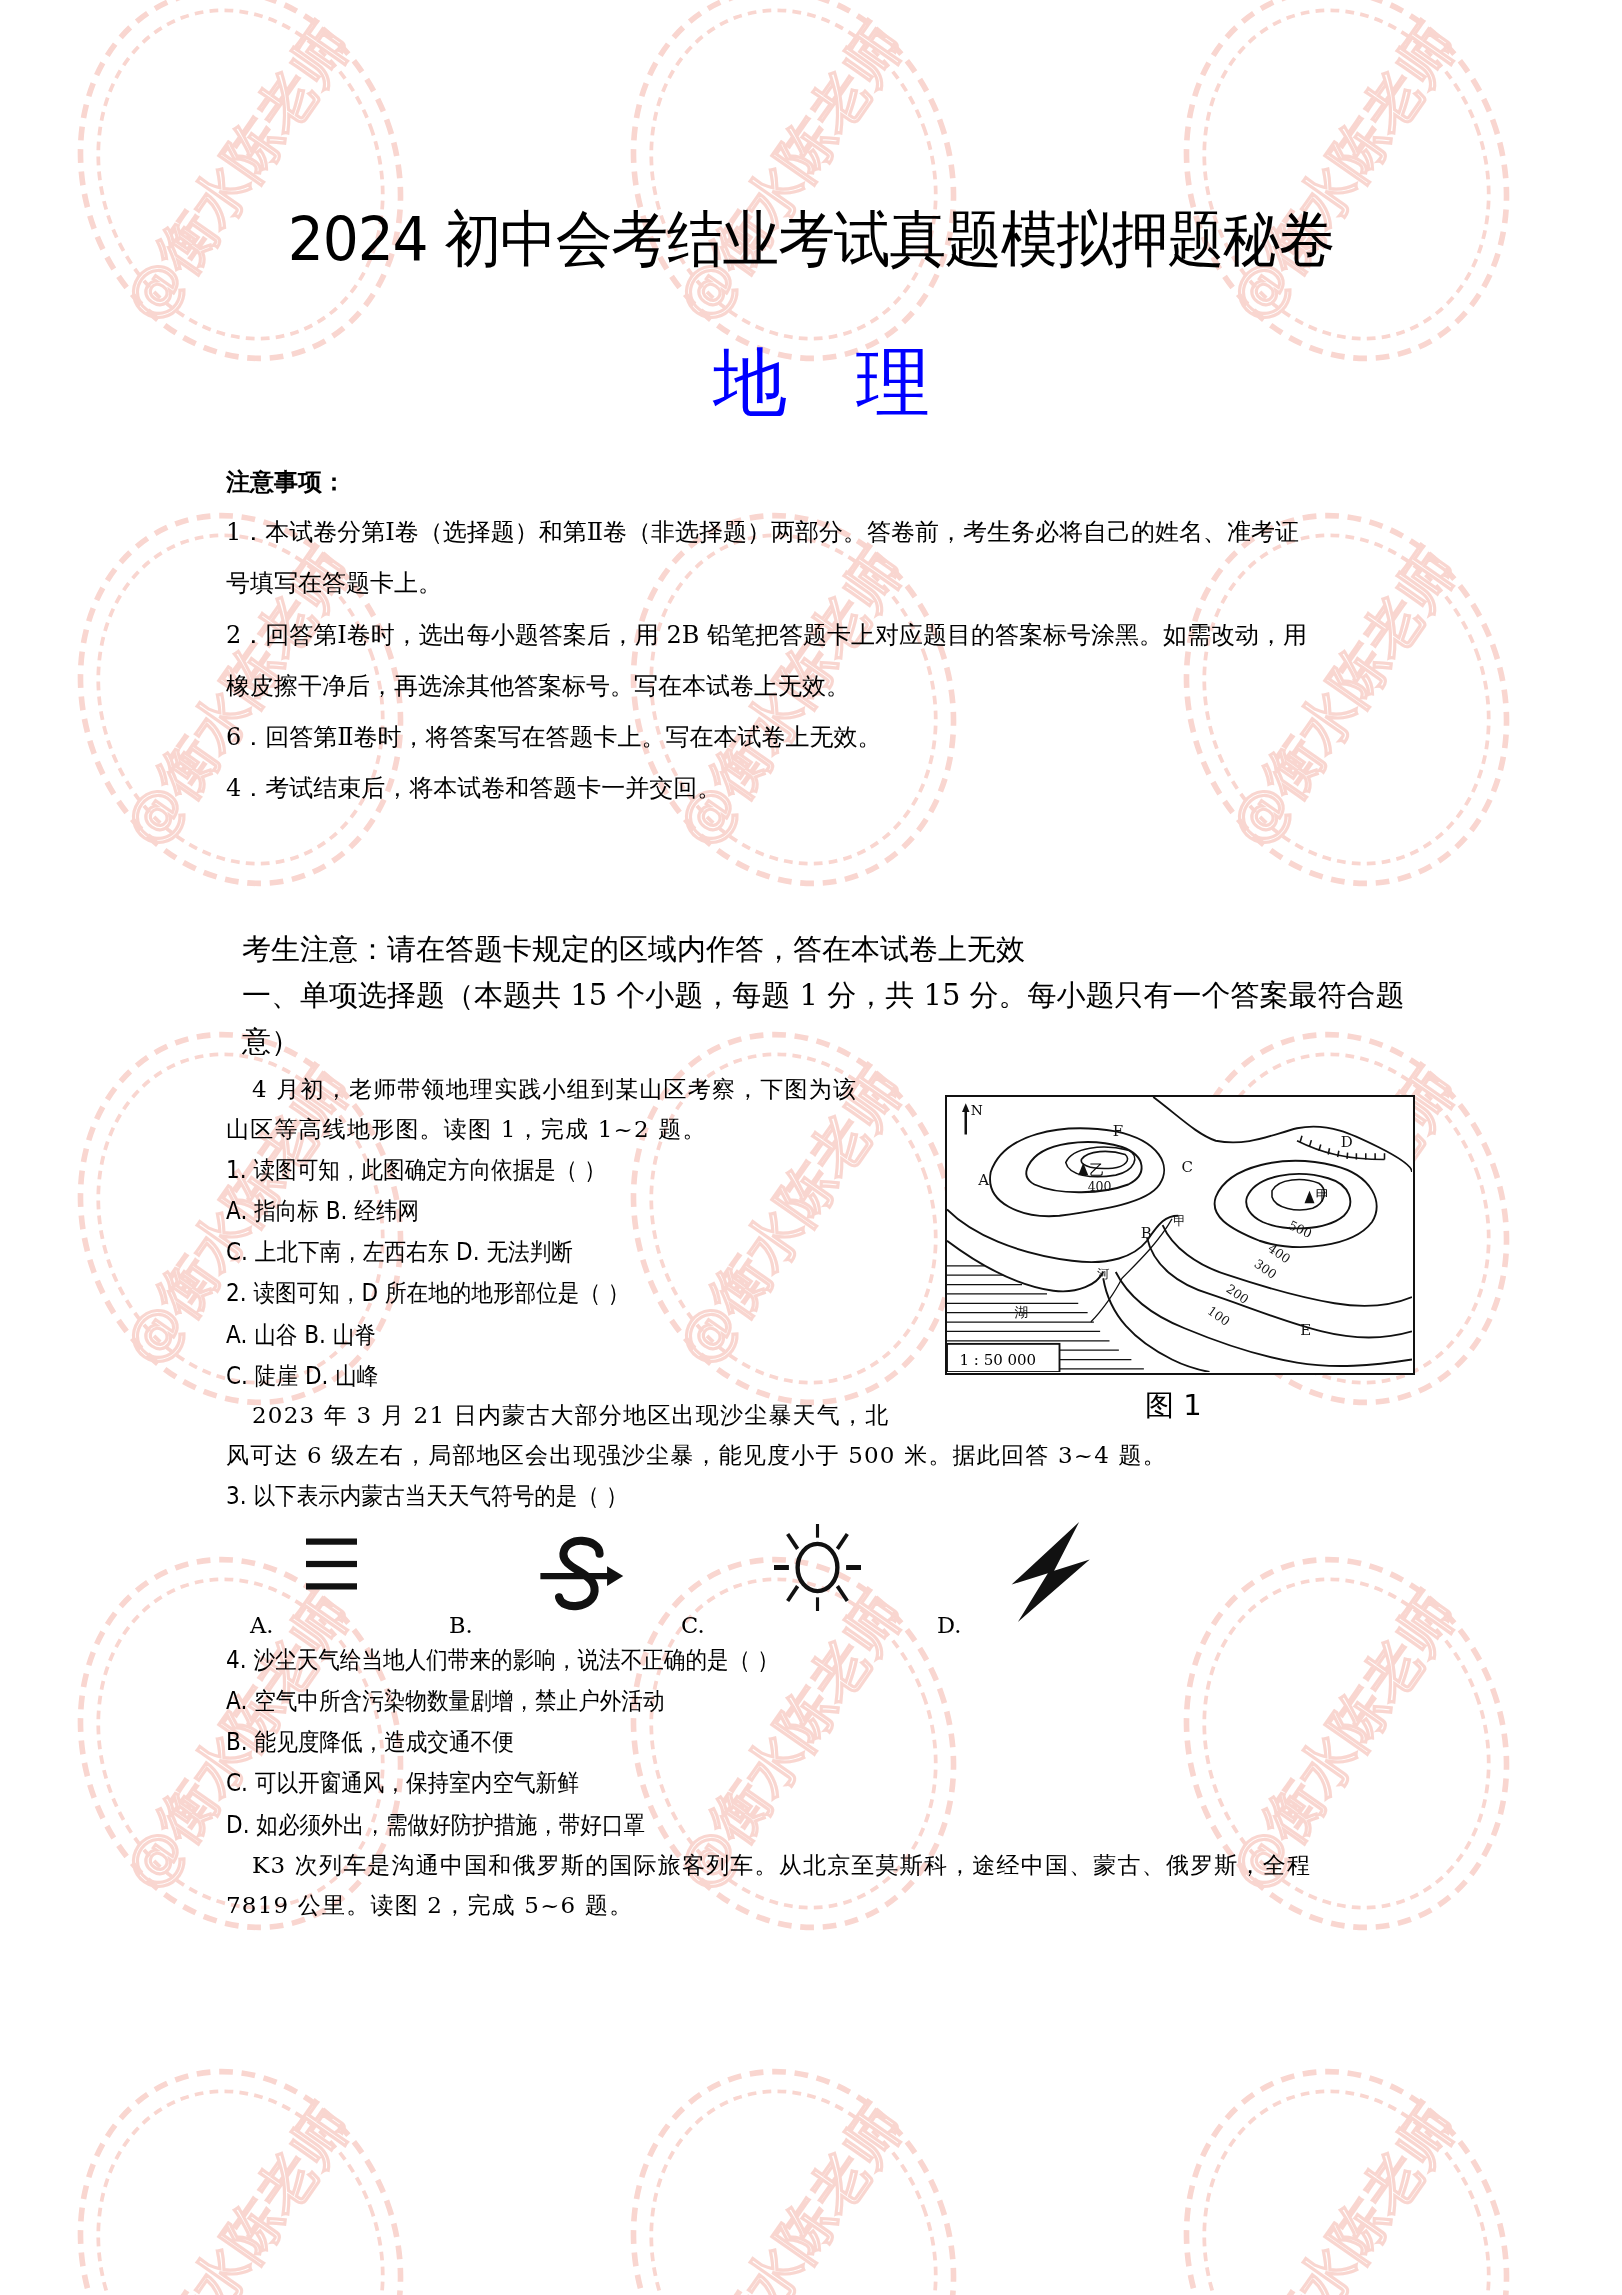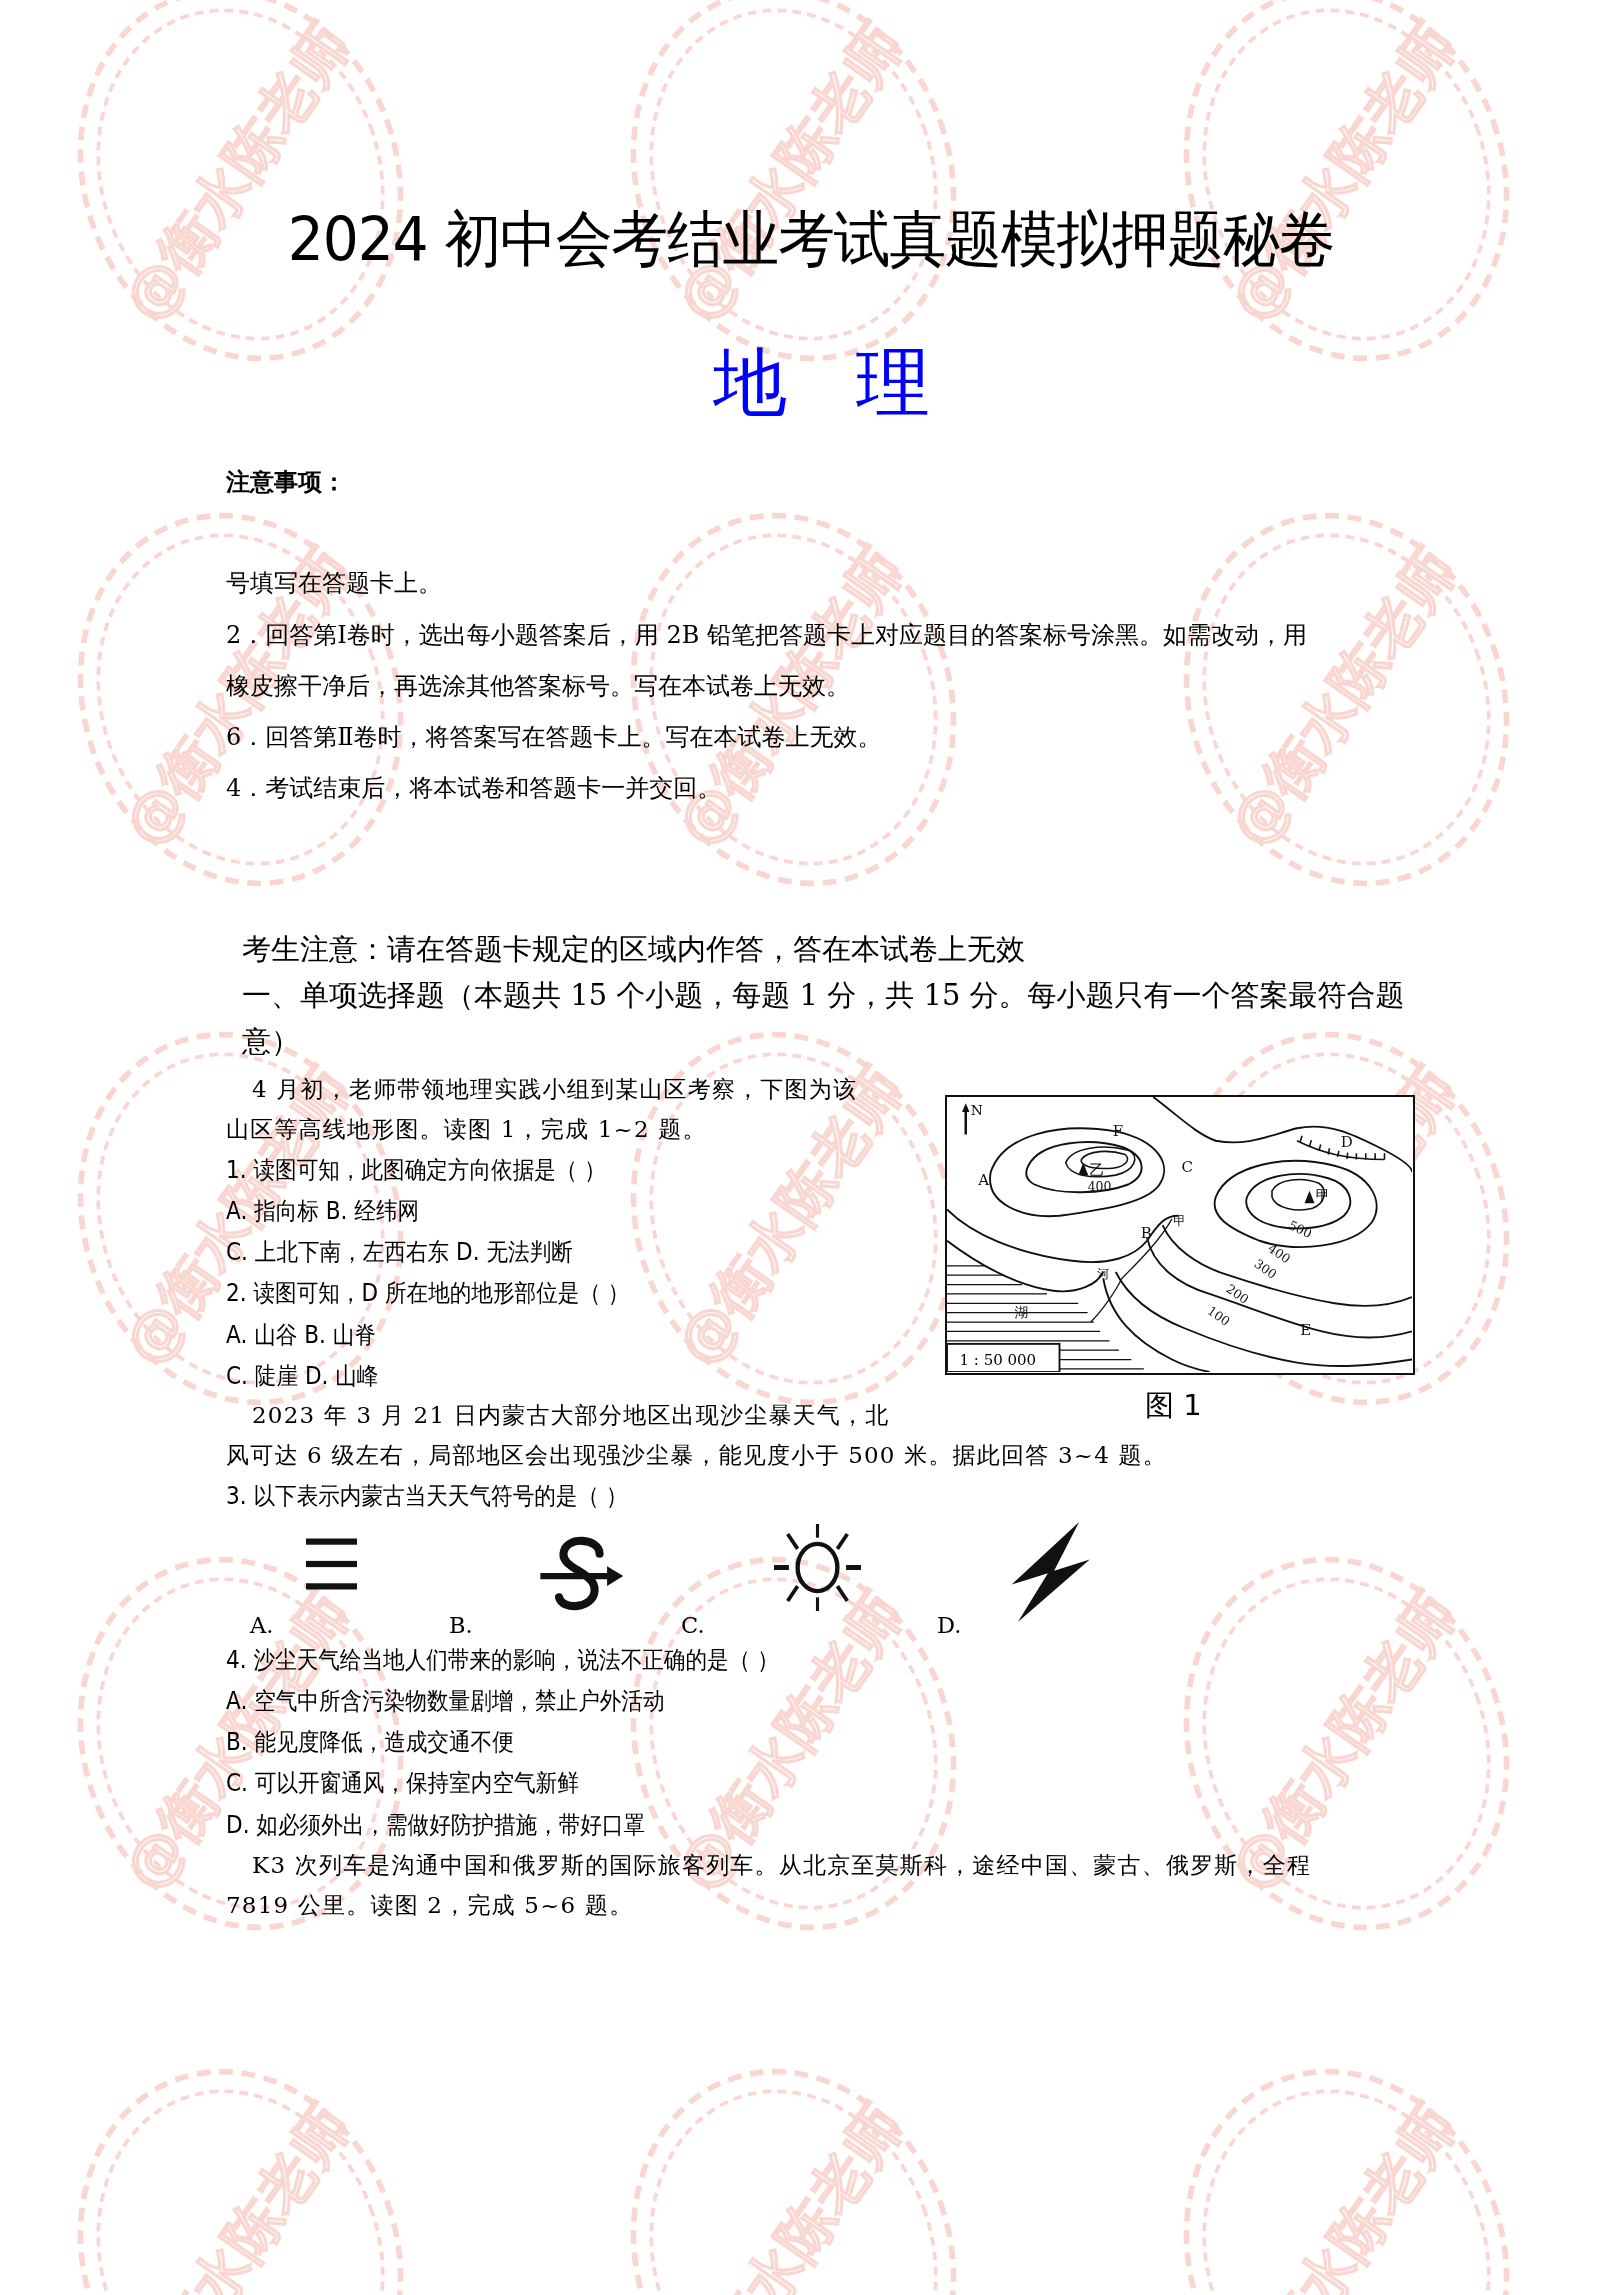--- a/index.html
+++ b/index.html
@@ -139,6 +139,7 @@
   <div class="abs subject">地理</div>
 
   <div class="abs notice-head">注意事项：</div>
+  <div class="abs line" style="left:226px;top:516px;">1．本试卷分第Ⅰ卷（选择题）和第Ⅱ卷（非选择题）两部分。答卷前，考生务必将自己的姓名、准考证</div>
   <div class="abs line" style="left:226px;top:567px;">号填写在答题卡上。</div>
   <div class="abs line" style="left:226px;top:619px;">2．回答第Ⅰ卷时，选出每小题答案后，用 2B 铅笔把答题卡上对应题目的答案标号涂黑。如需改动，用</div>
   <div class="abs line" style="left:226px;top:670px;">橡皮擦干净后，再选涂其他答案标号。写在本试卷上无效。</div>

